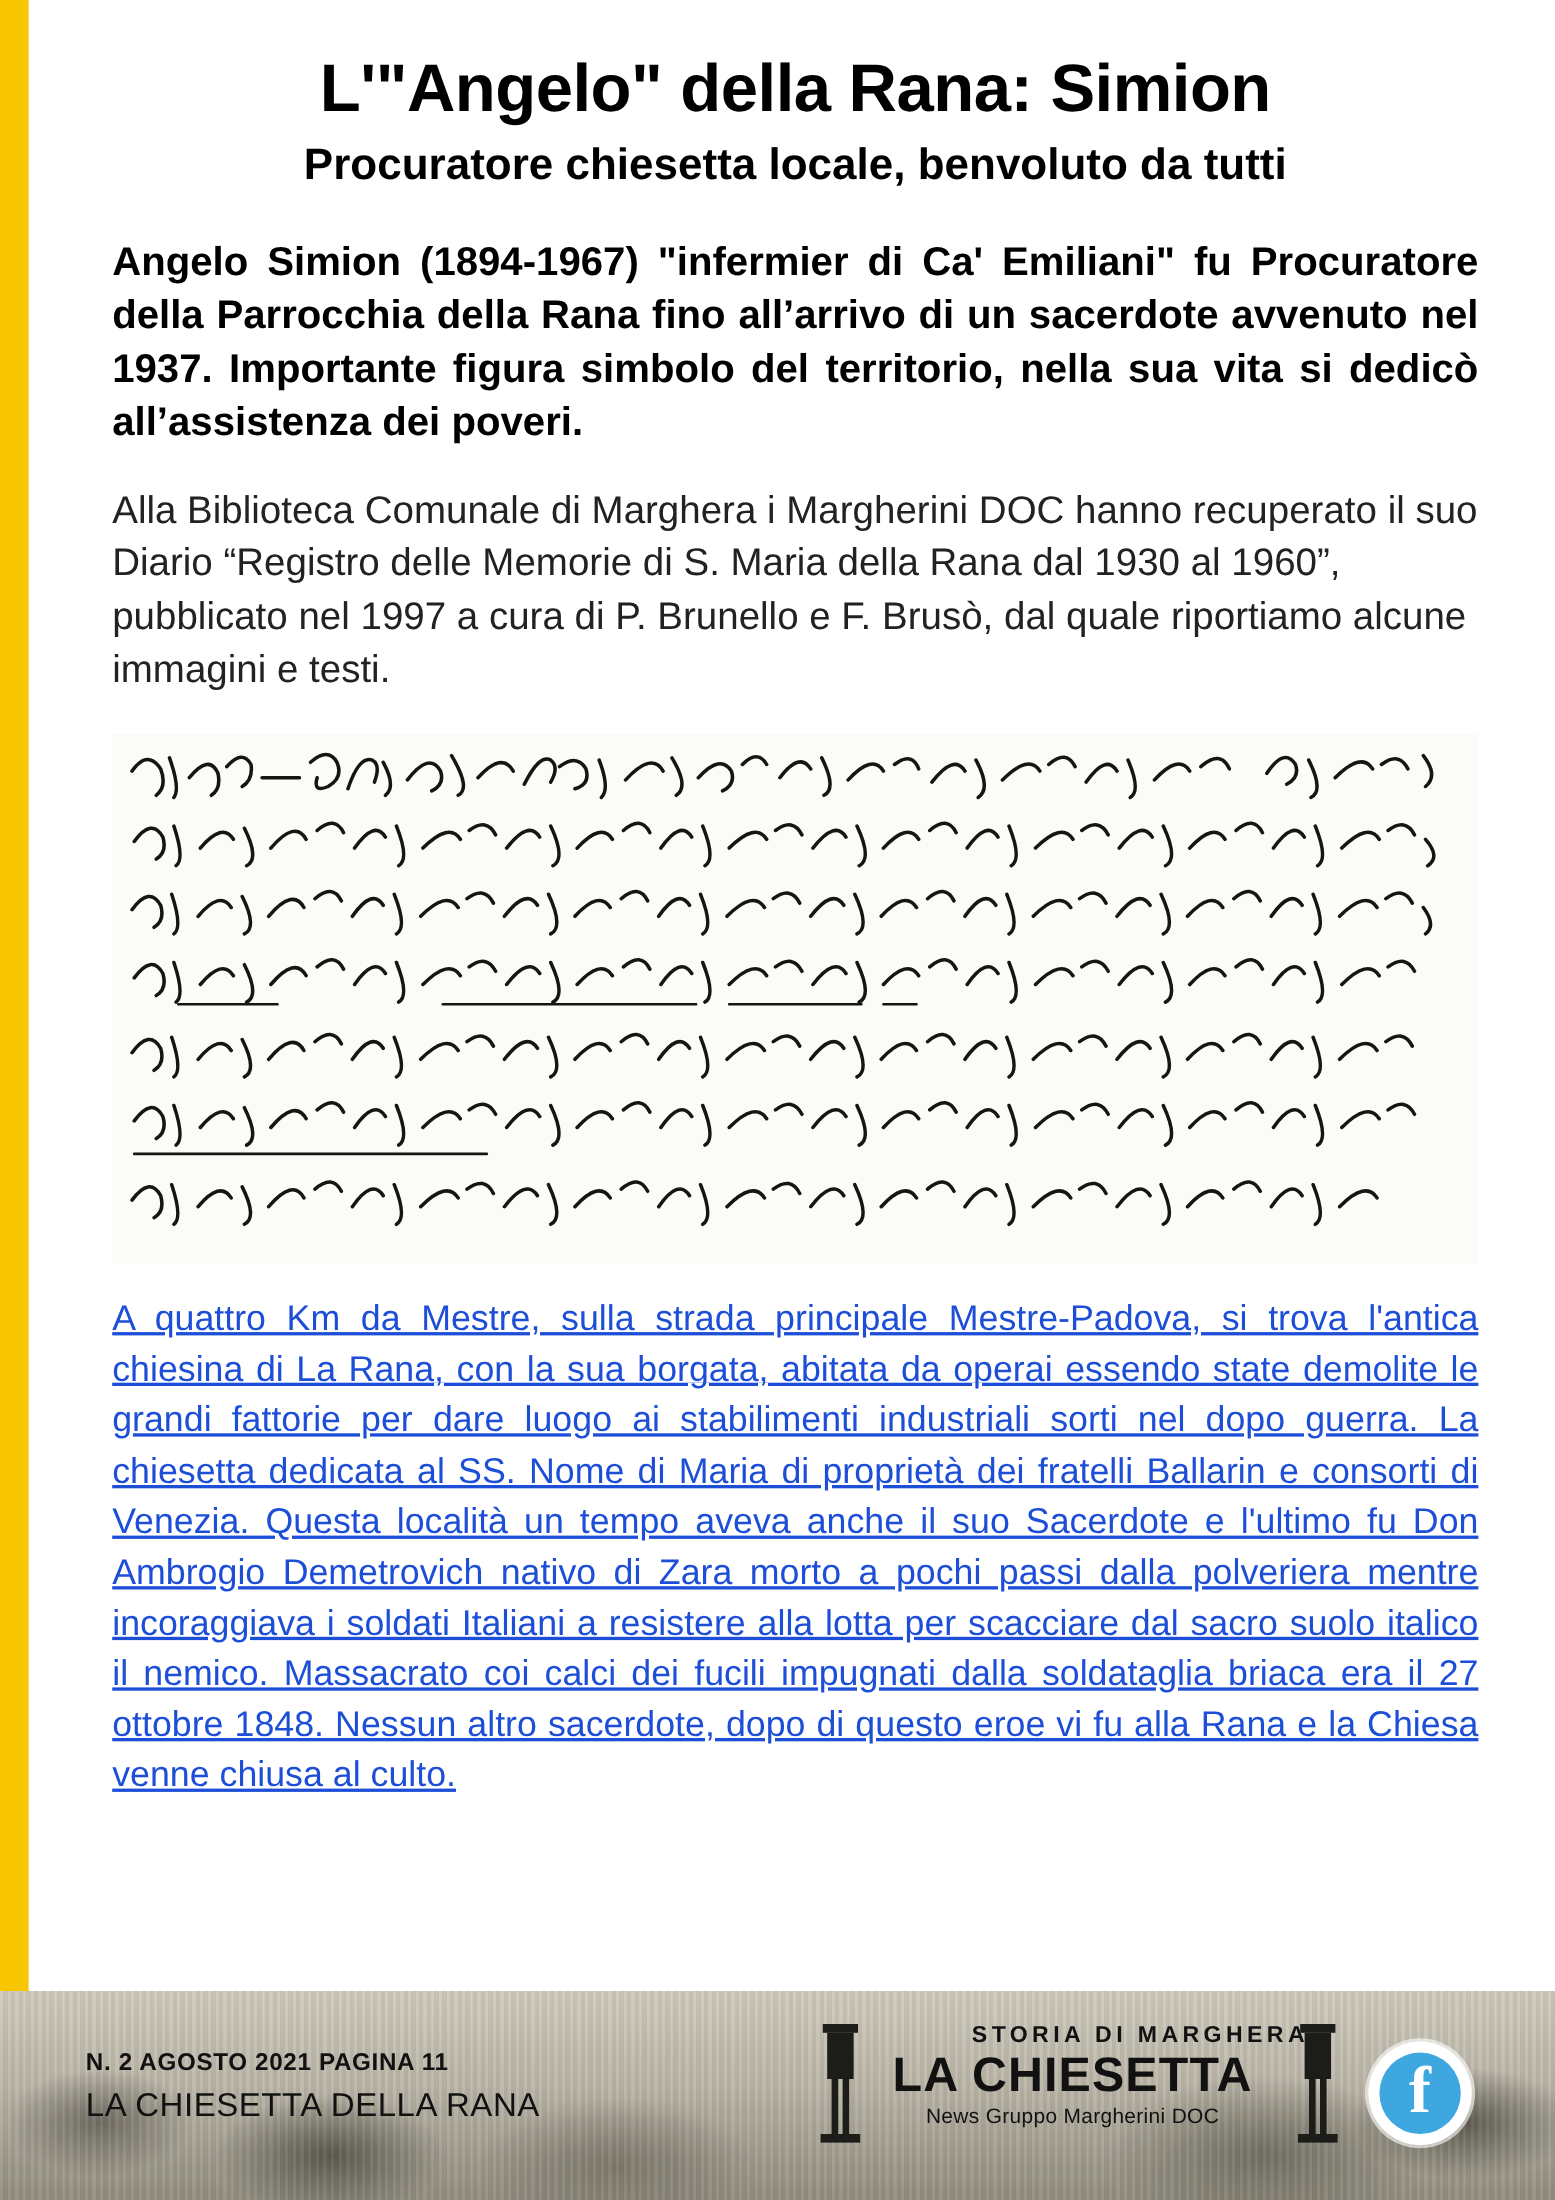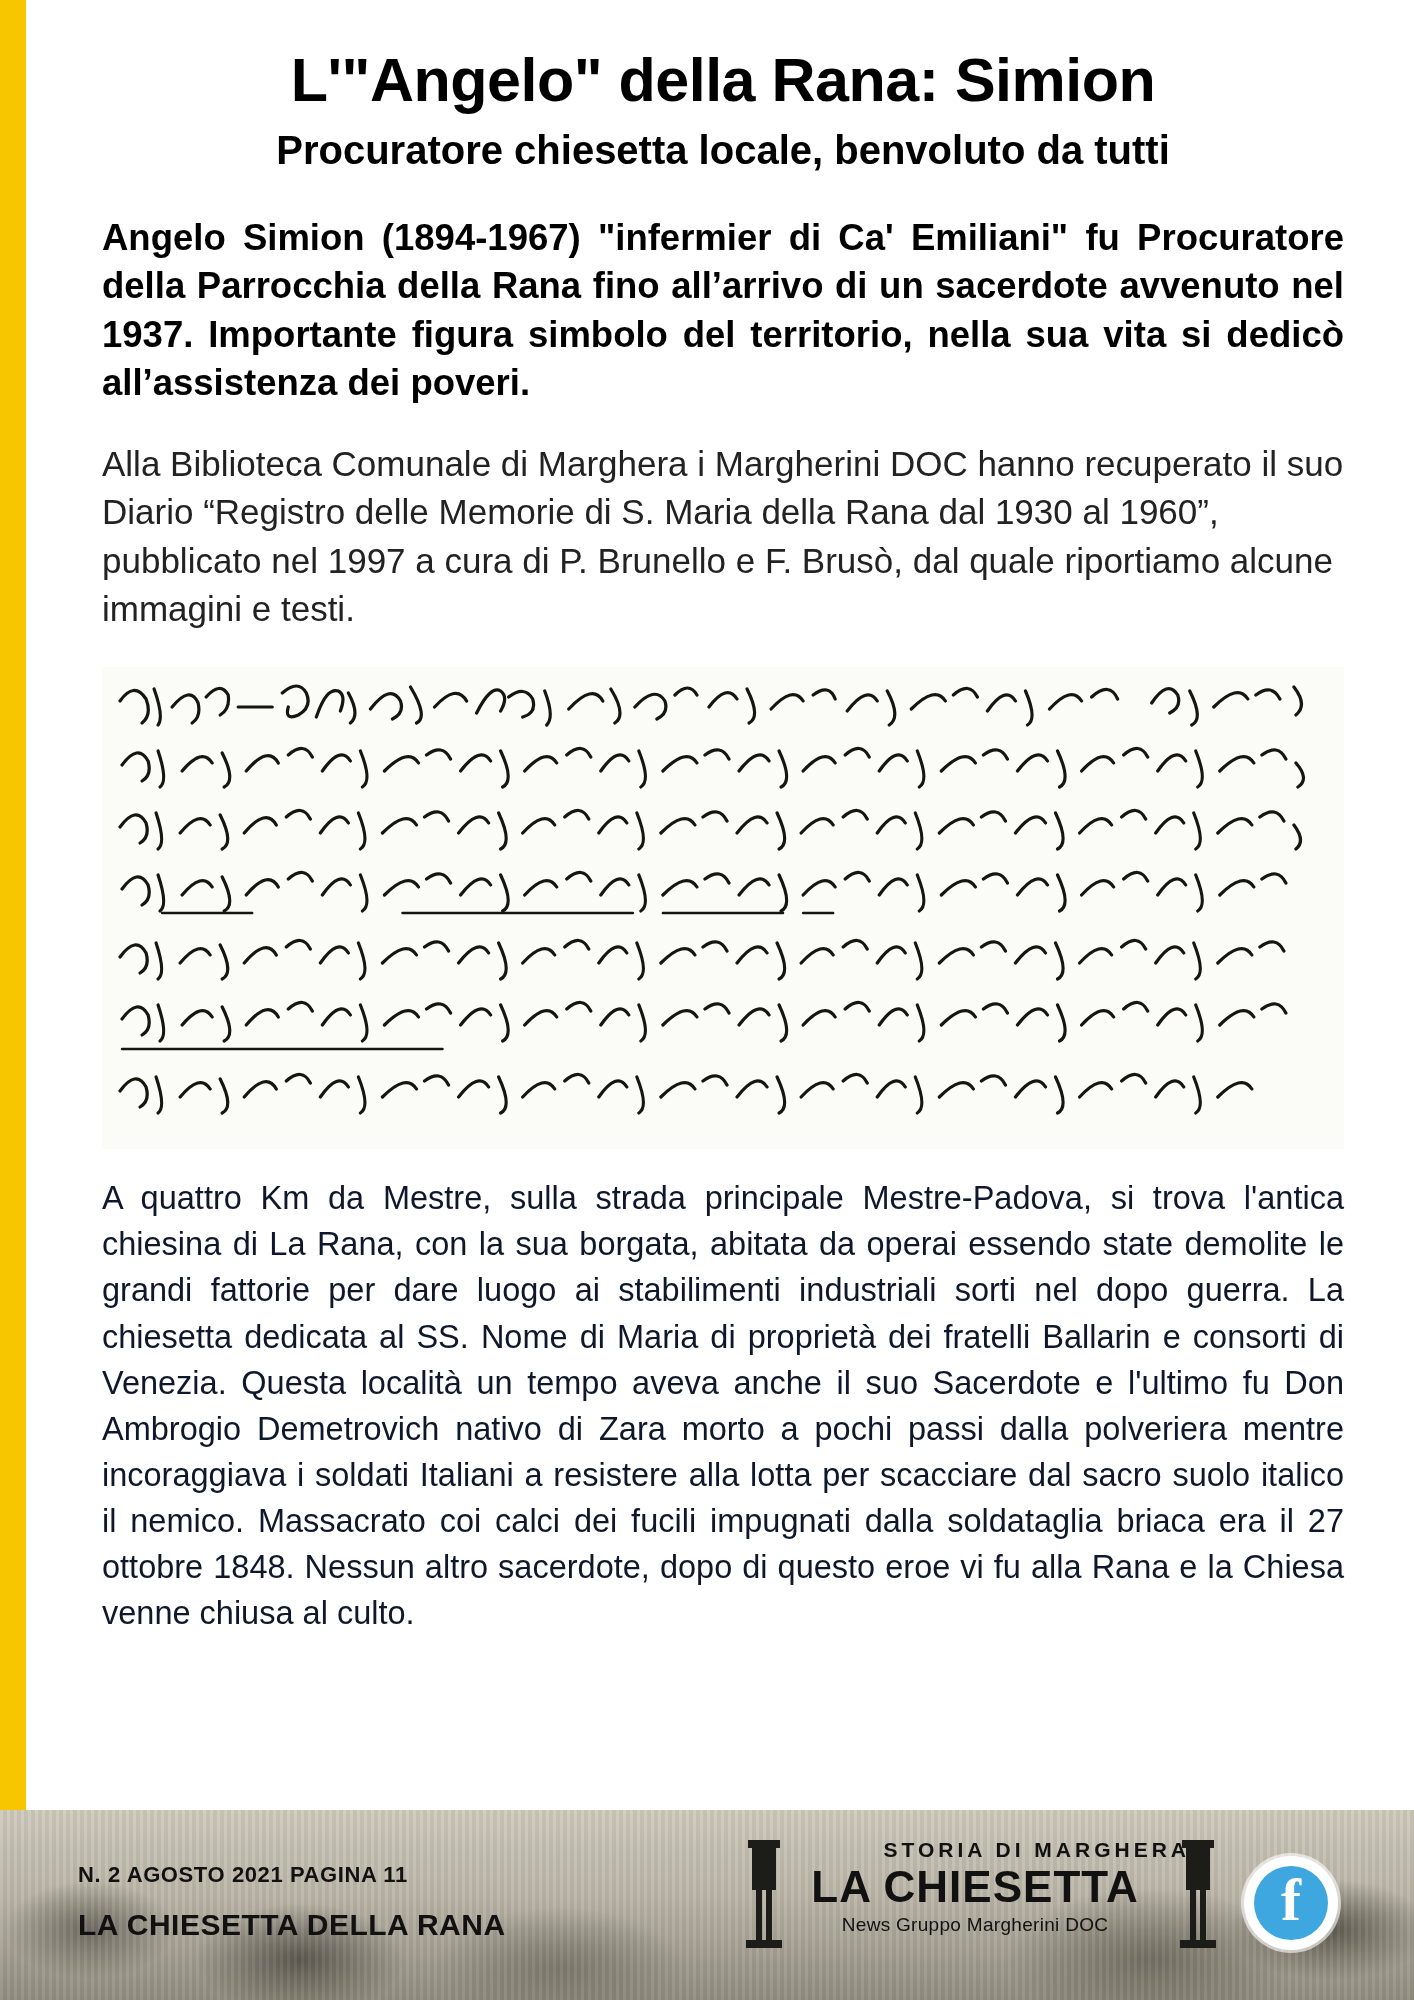--- a/index.html
+++ b/index.html
@@ -96,9 +96,10 @@
     padding-top: 26px;
     font-size: 32.5px;
     line-height: 1.42;
-    color: #0f172a;
+    color: #1d4ed8;
     text-align: justify;
     text-justify: inter-word;
+    text-decoration: underline;
   }
   
   .footer {

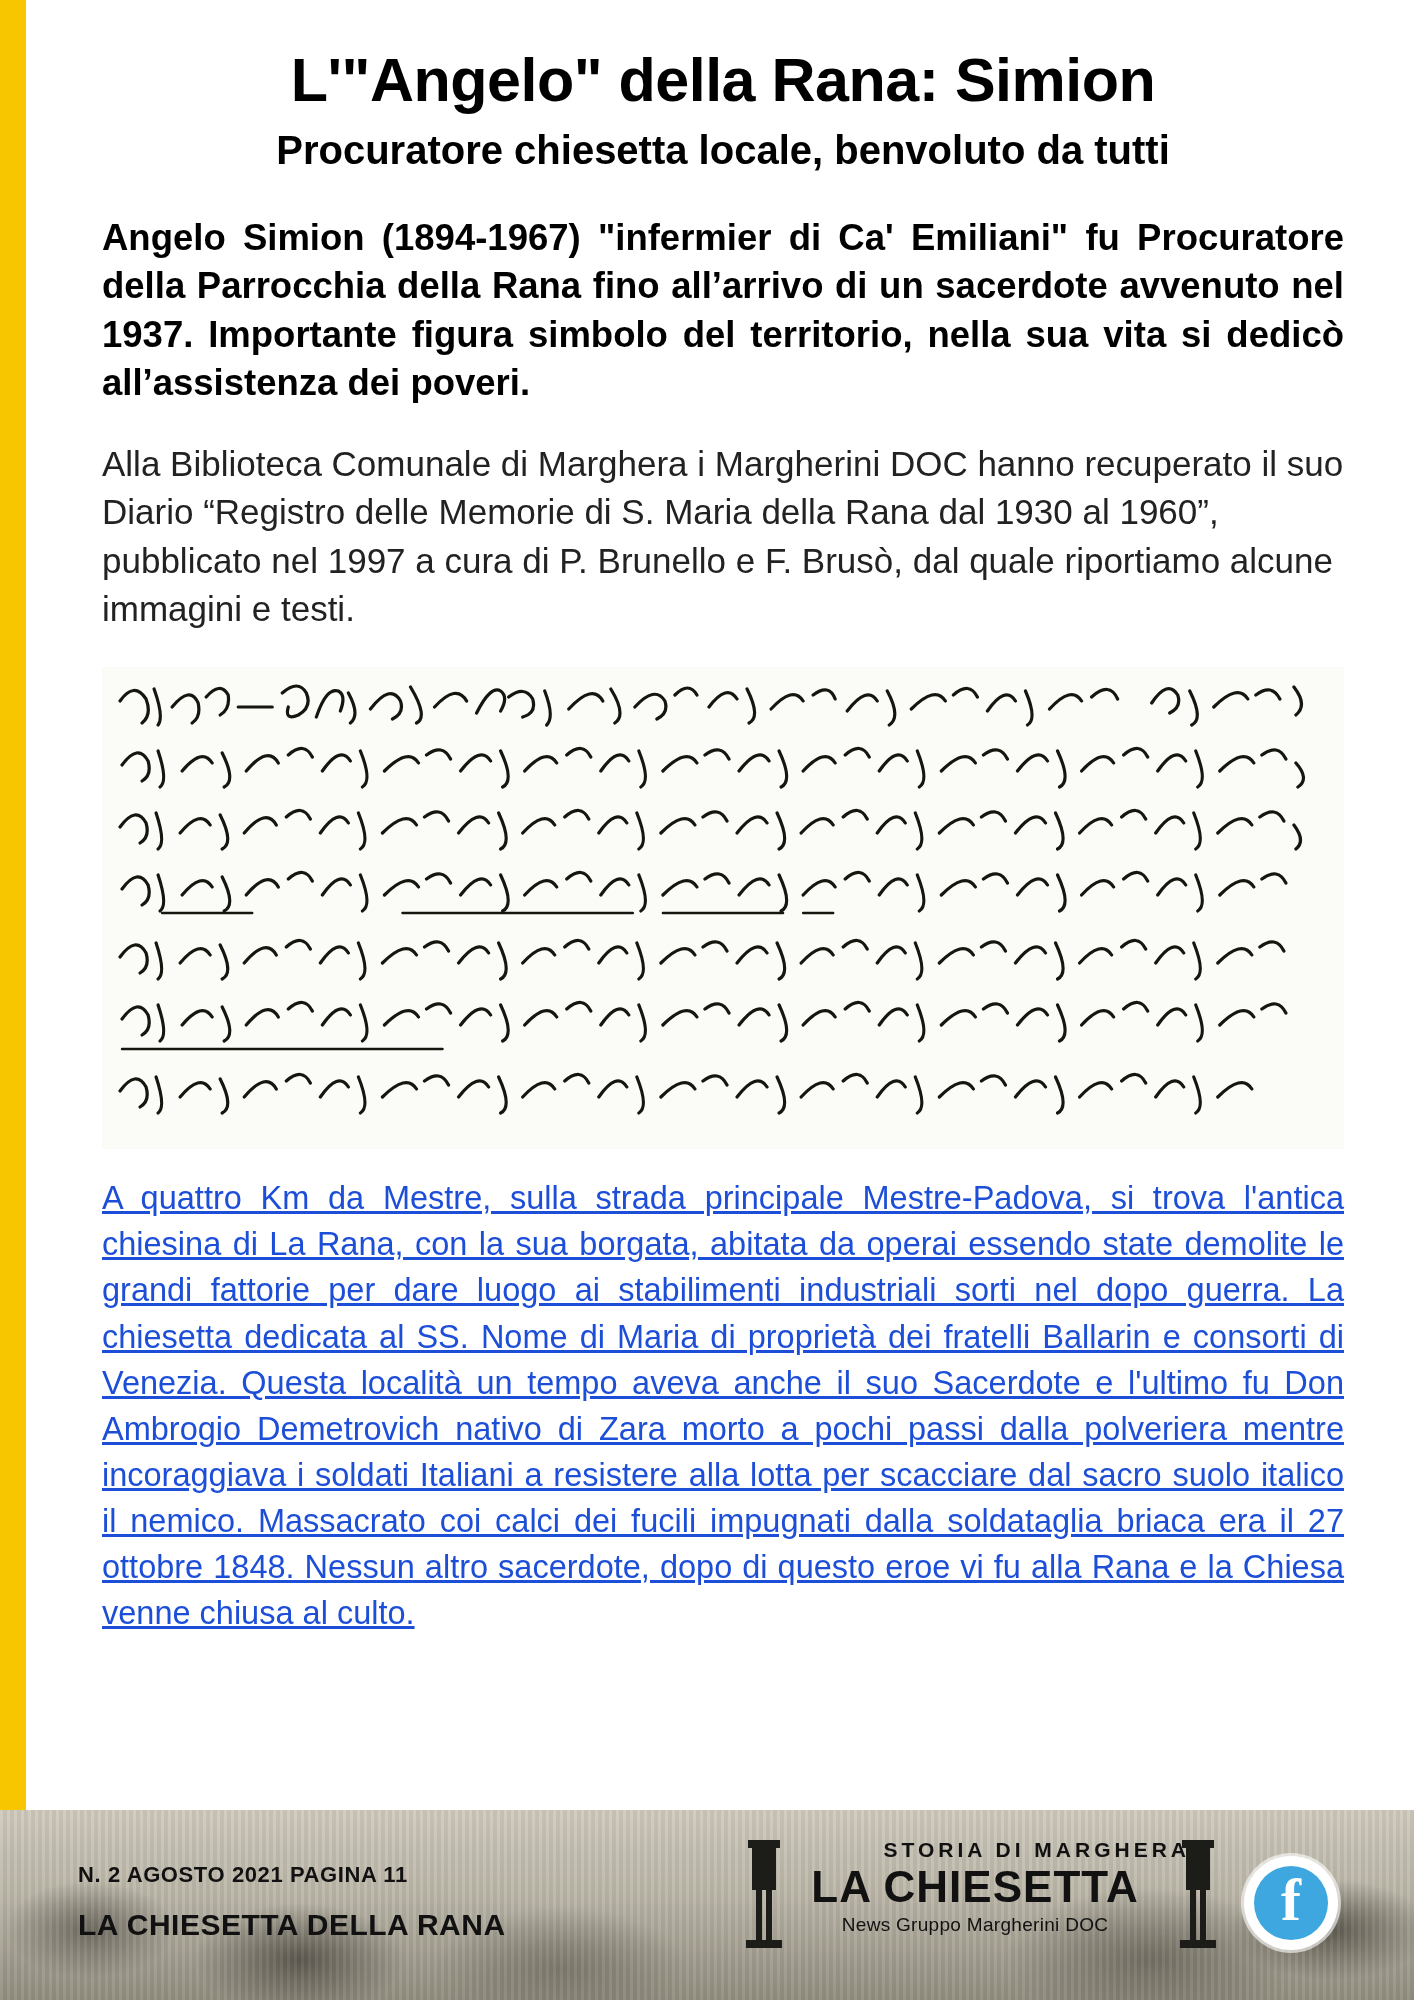--- a/index.html
+++ b/index.html
@@ -143,9 +143,9 @@
     white-space: nowrap;
   }
   .footer-section {
-    margin-top: 20px;
+    margin-top: 10px;
     font-size: 30px;
-    font-weight: bold;
+    font-weight: normal;
     letter-spacing: 0.5px;
     white-space: nowrap;
   }

